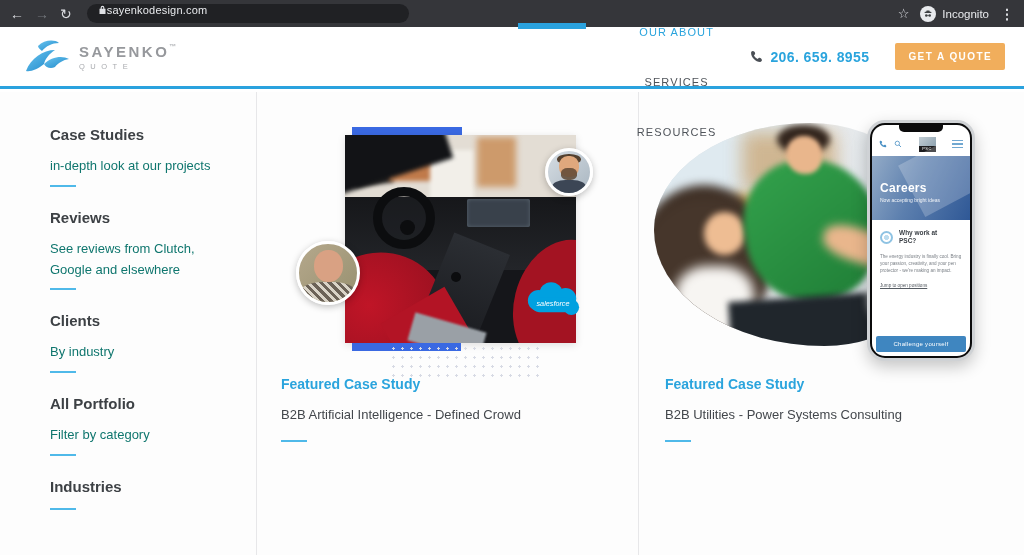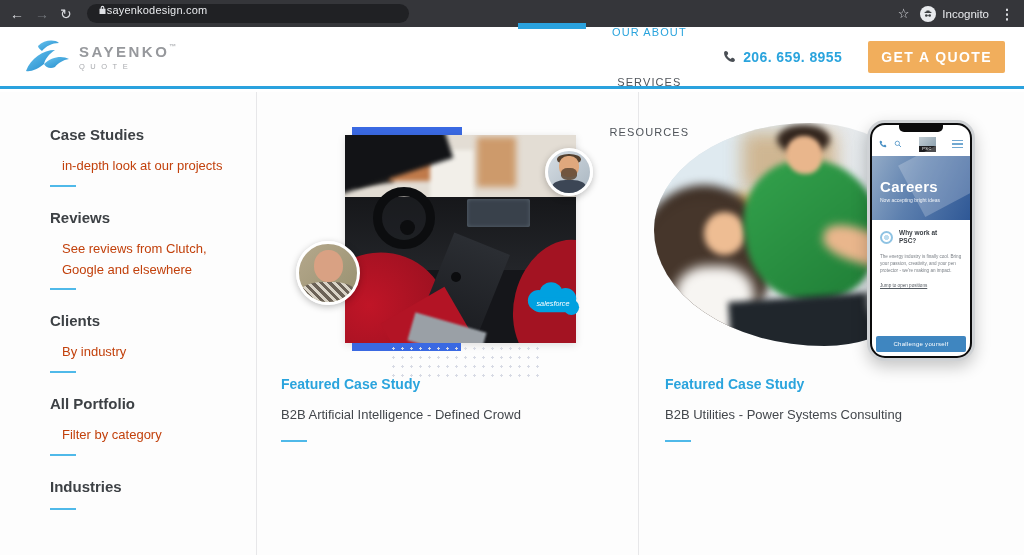--- a/index.html
+++ b/index.html
@@ -37,7 +37,7 @@
   .nav-item.active{color:#2aa4dd;}
   .phone-link{margin-left:34px;display:flex;align-items:center;gap:7px;cursor:pointer;}
   .phone-num{font-size:14px;font-weight:700;color:#2aa4dd;letter-spacing:.4px;}
-  .cta-btn{margin-left:26px;background:#f1ae5c;color:#fff;font-size:14px;font-weight:700;
+  .cta-btn{margin-left:26px;background:#f1ae5c;color:#fff;font-size:10px;font-weight:700;
            letter-spacing:1.4px;padding:8px 13px;border-radius:2px;cursor:pointer;border:none;
            font-family:"Liberation Sans",sans-serif;}
 

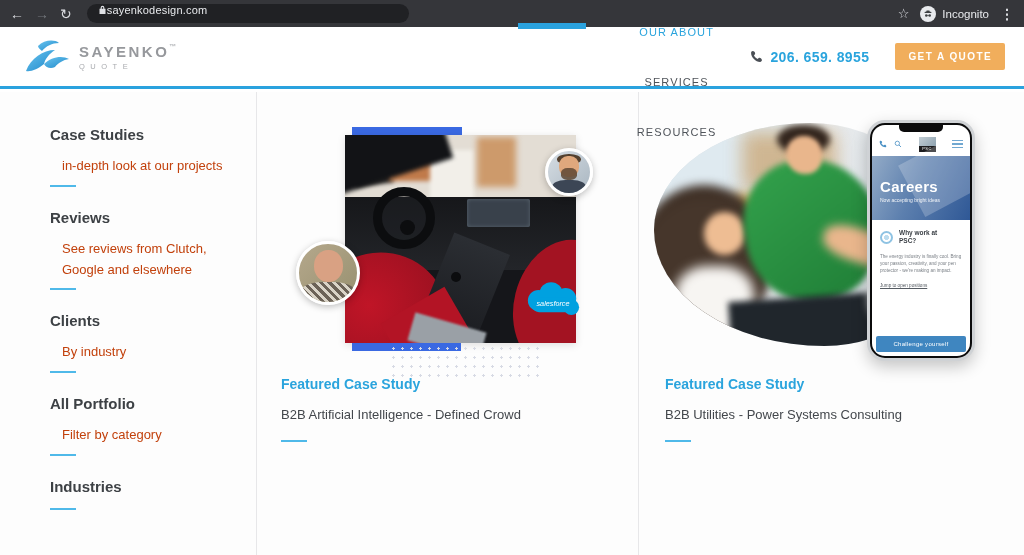--- a/index.html
+++ b/index.html
@@ -50,7 +50,7 @@
   .sidebar{position:absolute;left:50px;top:34px;width:190px;}
   .side-item{cursor:pointer;}
   .side-title{font-size:15px;font-weight:700;color:#3d4145;margin:0 0 13px 0;}
-  .side-desc{font-size:13px;color:#c2410c;line-height:1.6;margin:0 0 8px 12px;}
+  .side-desc{font-size:13px;color:#0f766e;line-height:1.6;margin:0 0 8px 0;}
   .side-rule{width:26px;height:2px;background:#4fb9e9;margin-bottom:22px;}
 
   

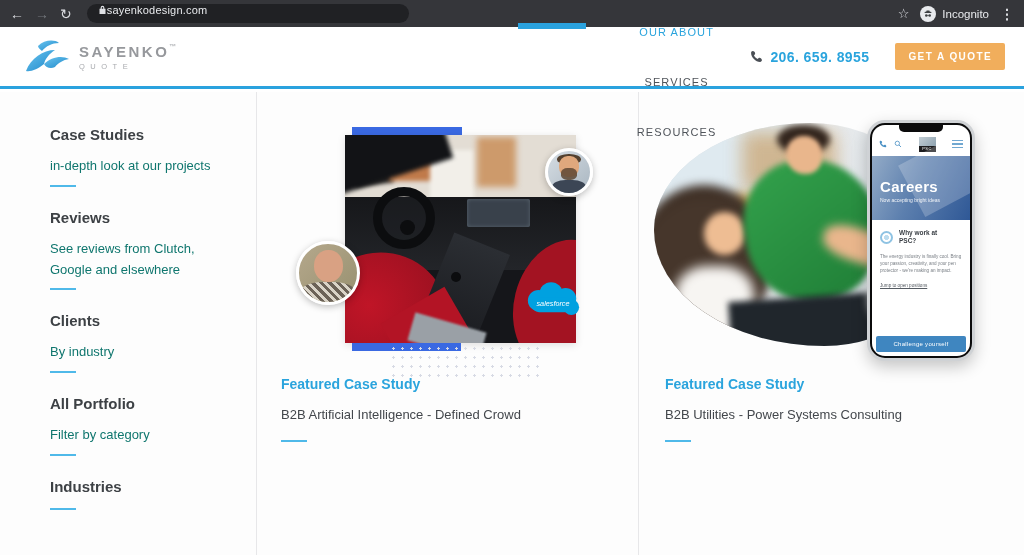--- a/index.html
+++ b/index.html
@@ -154,7 +154,7 @@
   .p-hero:after{content:"";position:absolute;left:36%;top:-18%;width:80%;height:90%;
                 background:rgba(255,255,255,.22);transform:rotate(-28deg);}
   .p-hero-text{position:absolute;left:8px;bottom:17px;z-index:2;}
-  .p-hero-title{color:#fff;font-size:15px;font-weight:700;letter-spacing:.3px;}
+  .p-hero-title{color:#fff;font-size:12px;font-weight:700;letter-spacing:.3px;}
   .p-hero-sub{color:rgba(255,255,255,.9);font-size:5px;margin-top:2px;}
   .p-why{position:absolute;left:8px;top:104px;display:flex;align-items:center;gap:6px;}
   .p-why-icon{width:13px;height:13px;border:2px solid #8fc3e3;border-radius:50%;box-sizing:border-box;

